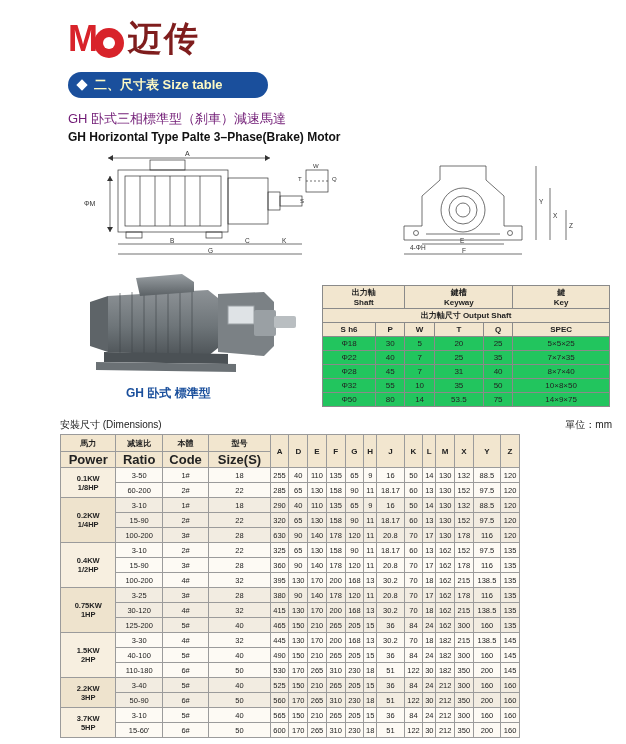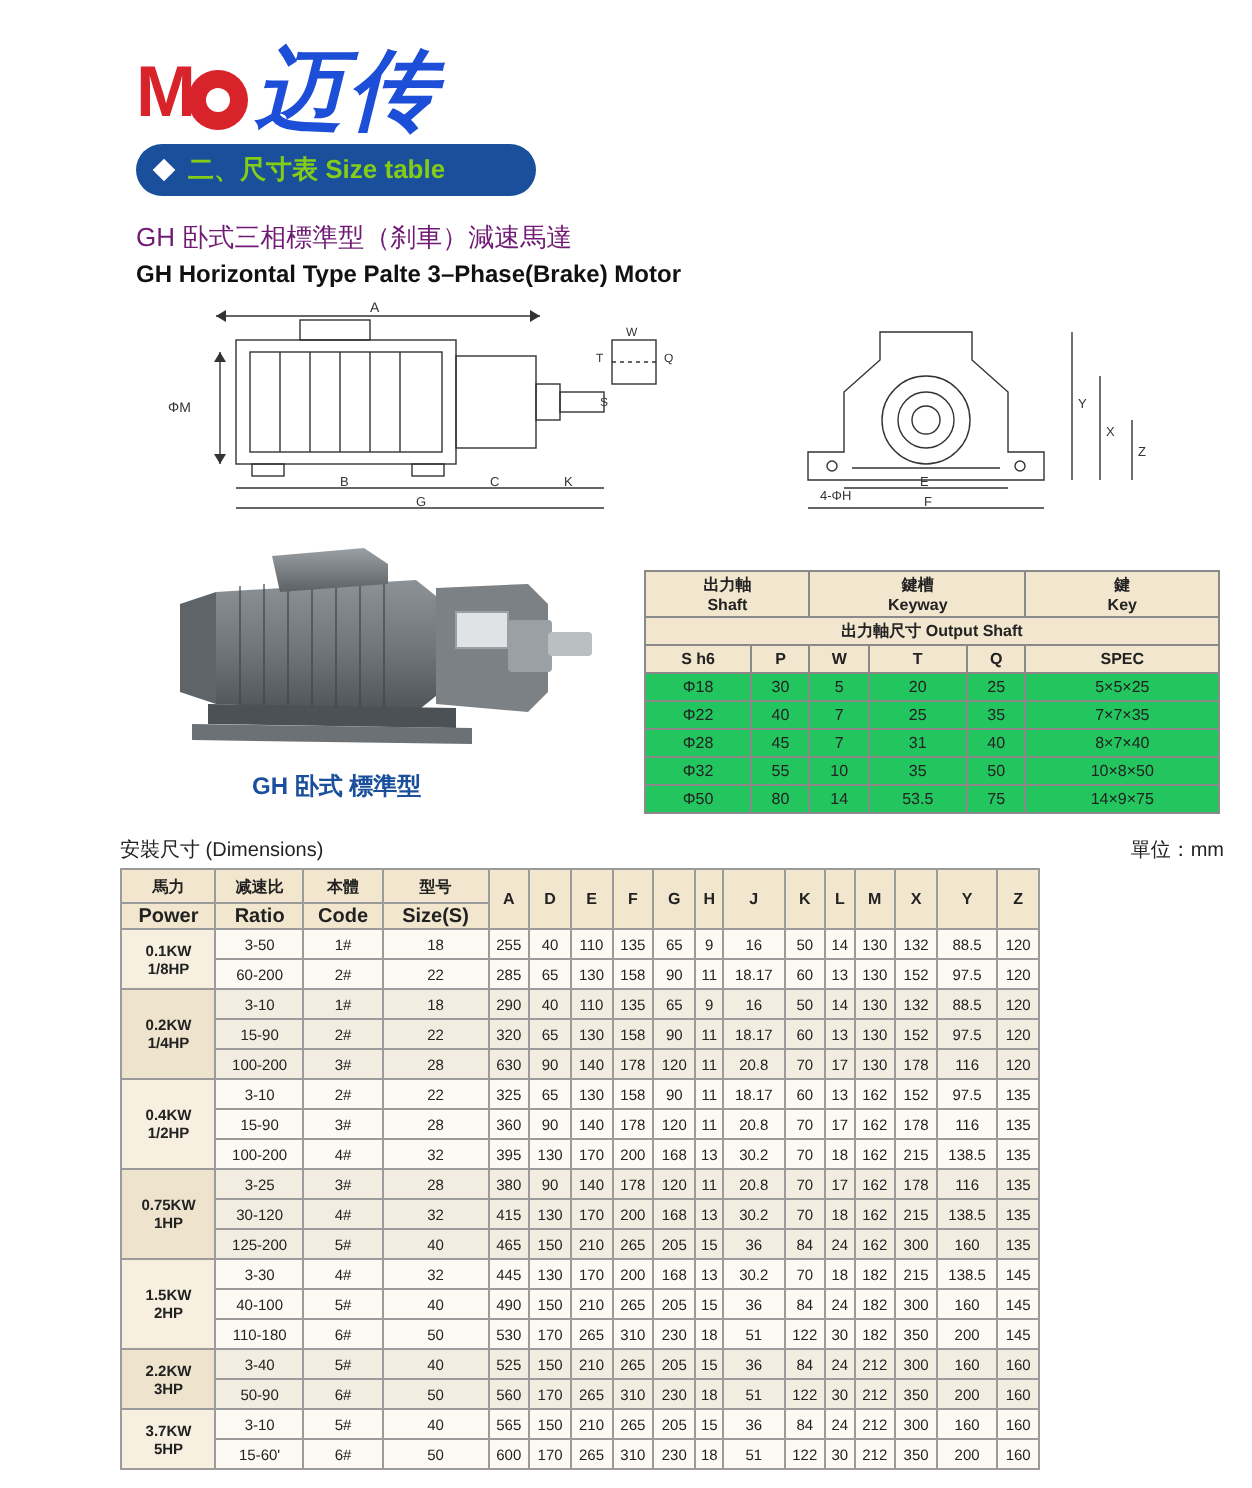--- a/index.html
+++ b/index.html
@@ -43,7 +43,7 @@
     content:""; position:absolute; left:9px; top:9px; width:12px; height:12px;
     border-radius:50%; background:#fff;
   }
-  .logo-text { font-size:44px; font-weight:bold; color:#1d4ed8; letter-spacing:2px;font-style:italic; }
+  .logo-text { font-size:34px; font-weight:bold; color:#7f1d1d; letter-spacing:2px; }
 
   
   .title-pill {

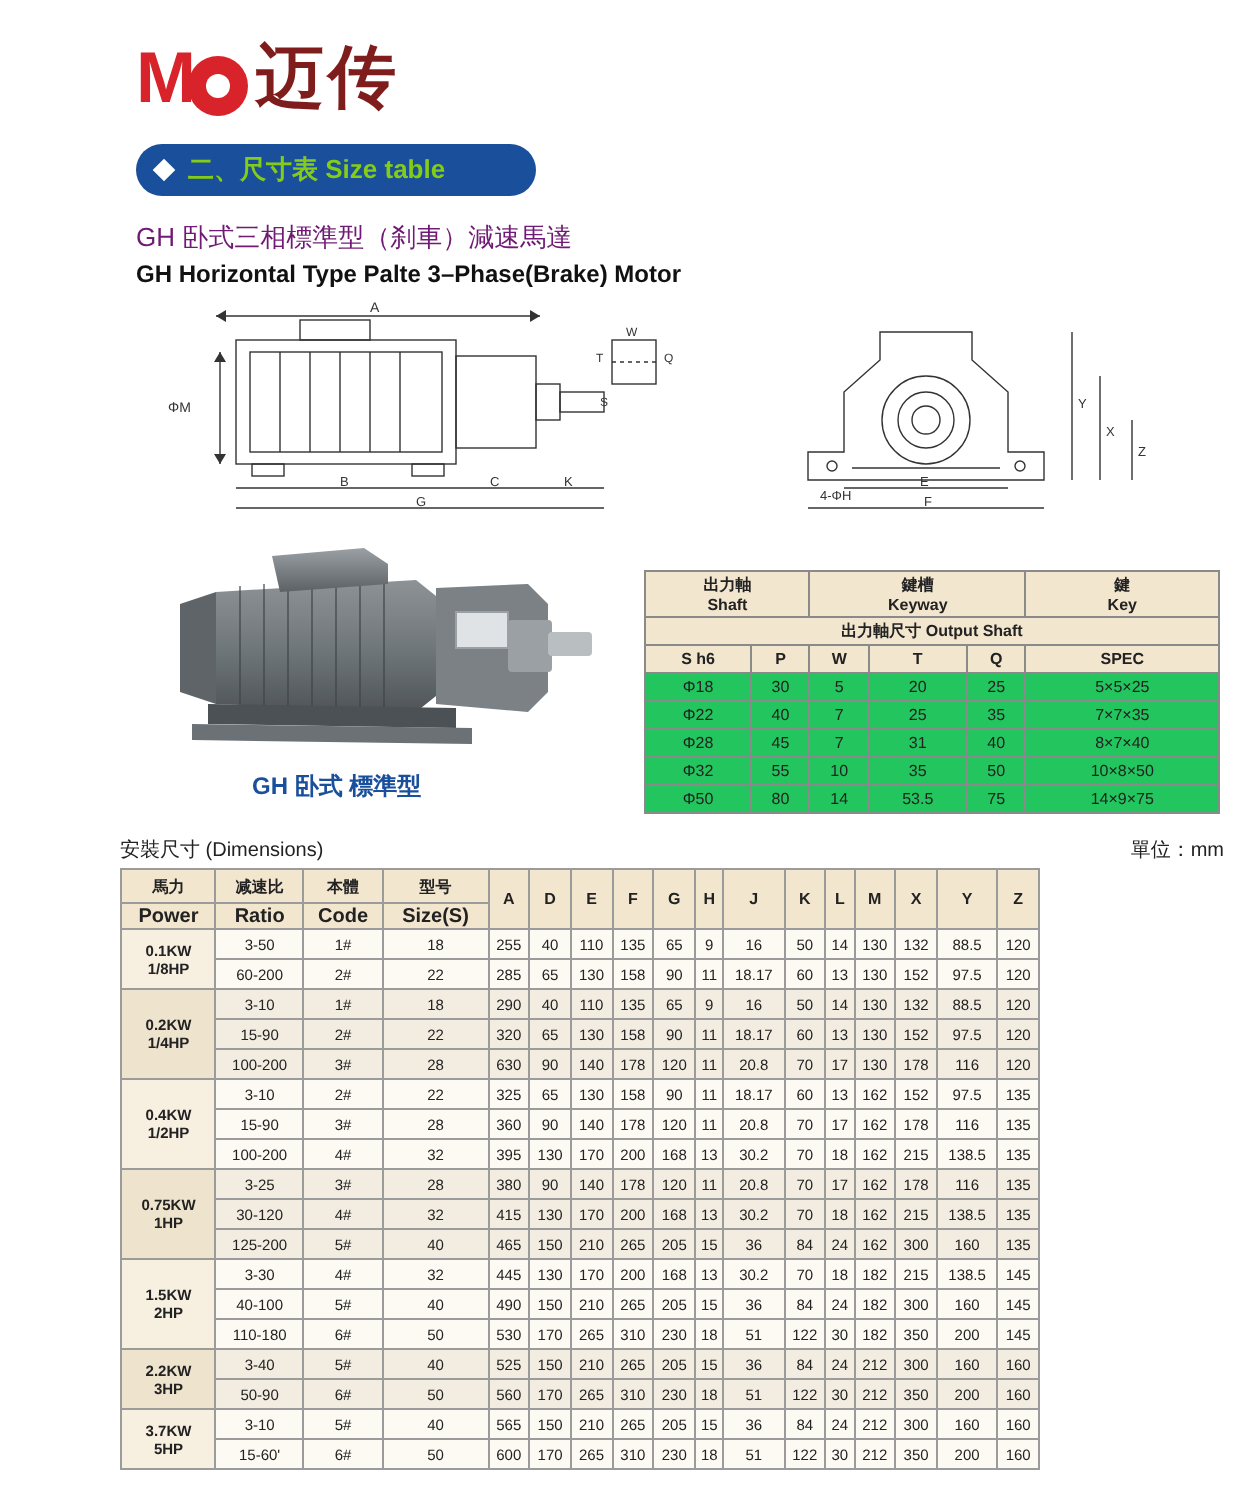--- a/index.html
+++ b/index.html
@@ -51,7 +51,7 @@
     width:200px; height:26px;
     background:#1a4f9c;
     border-radius:13px;
-    color:#84cc16; font-size:13px; font-weight:bold;
+    color:#fef9c3; font-size:13px; font-weight:bold;
     display:flex; align-items:center;
     padding-left:26px;
   }

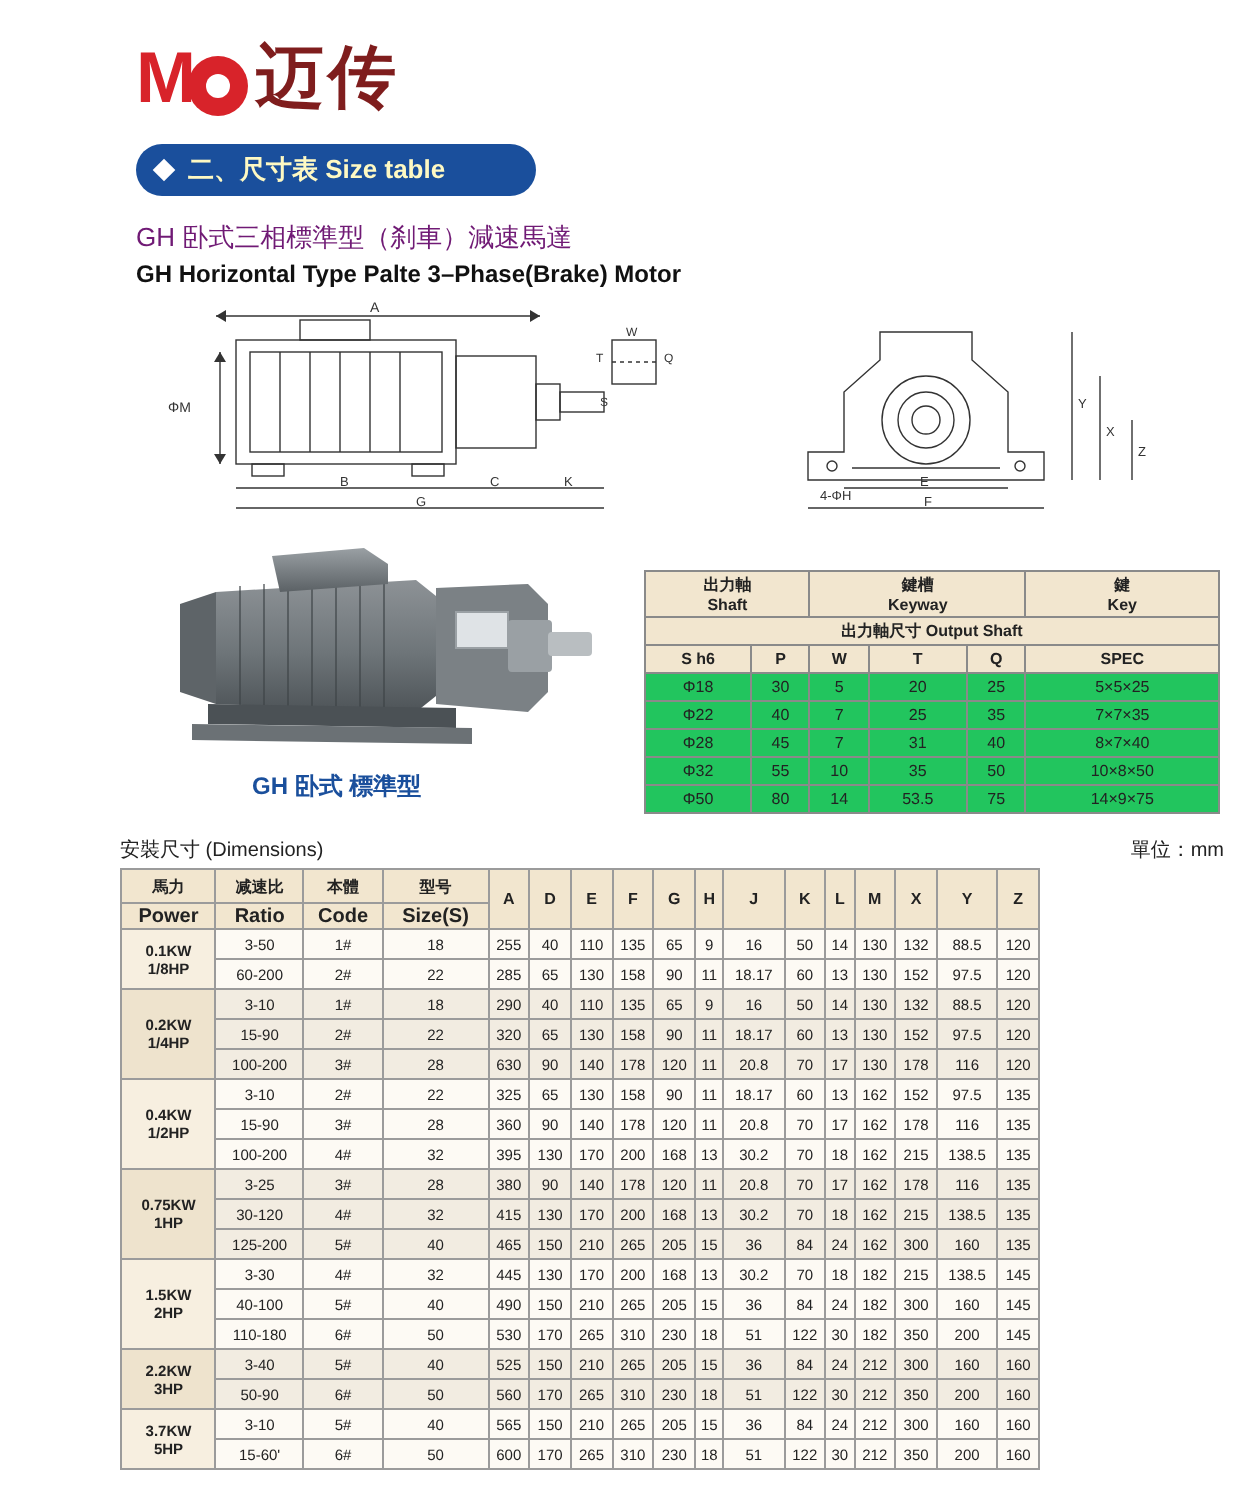--- a/index.html
+++ b/index.html
@@ -98,7 +98,7 @@
     background:#fdfaf4;
   }
   .main-table thead th { background:#f2e6cf; font-weight:bold; font-size:8px; height:17px;}
-  .main-table thead tr.sub th { height:13px; font-size:10px;}
+  .main-table thead tr.sub th { height:13px; font-size:13px;}
   td.pw { background:#f7efe0; font-weight:bold; font-size:7.5px; }
   tr.alt td { background:#f2ece1; }
   tr.alt td.pw { background:#eee3cd; }

